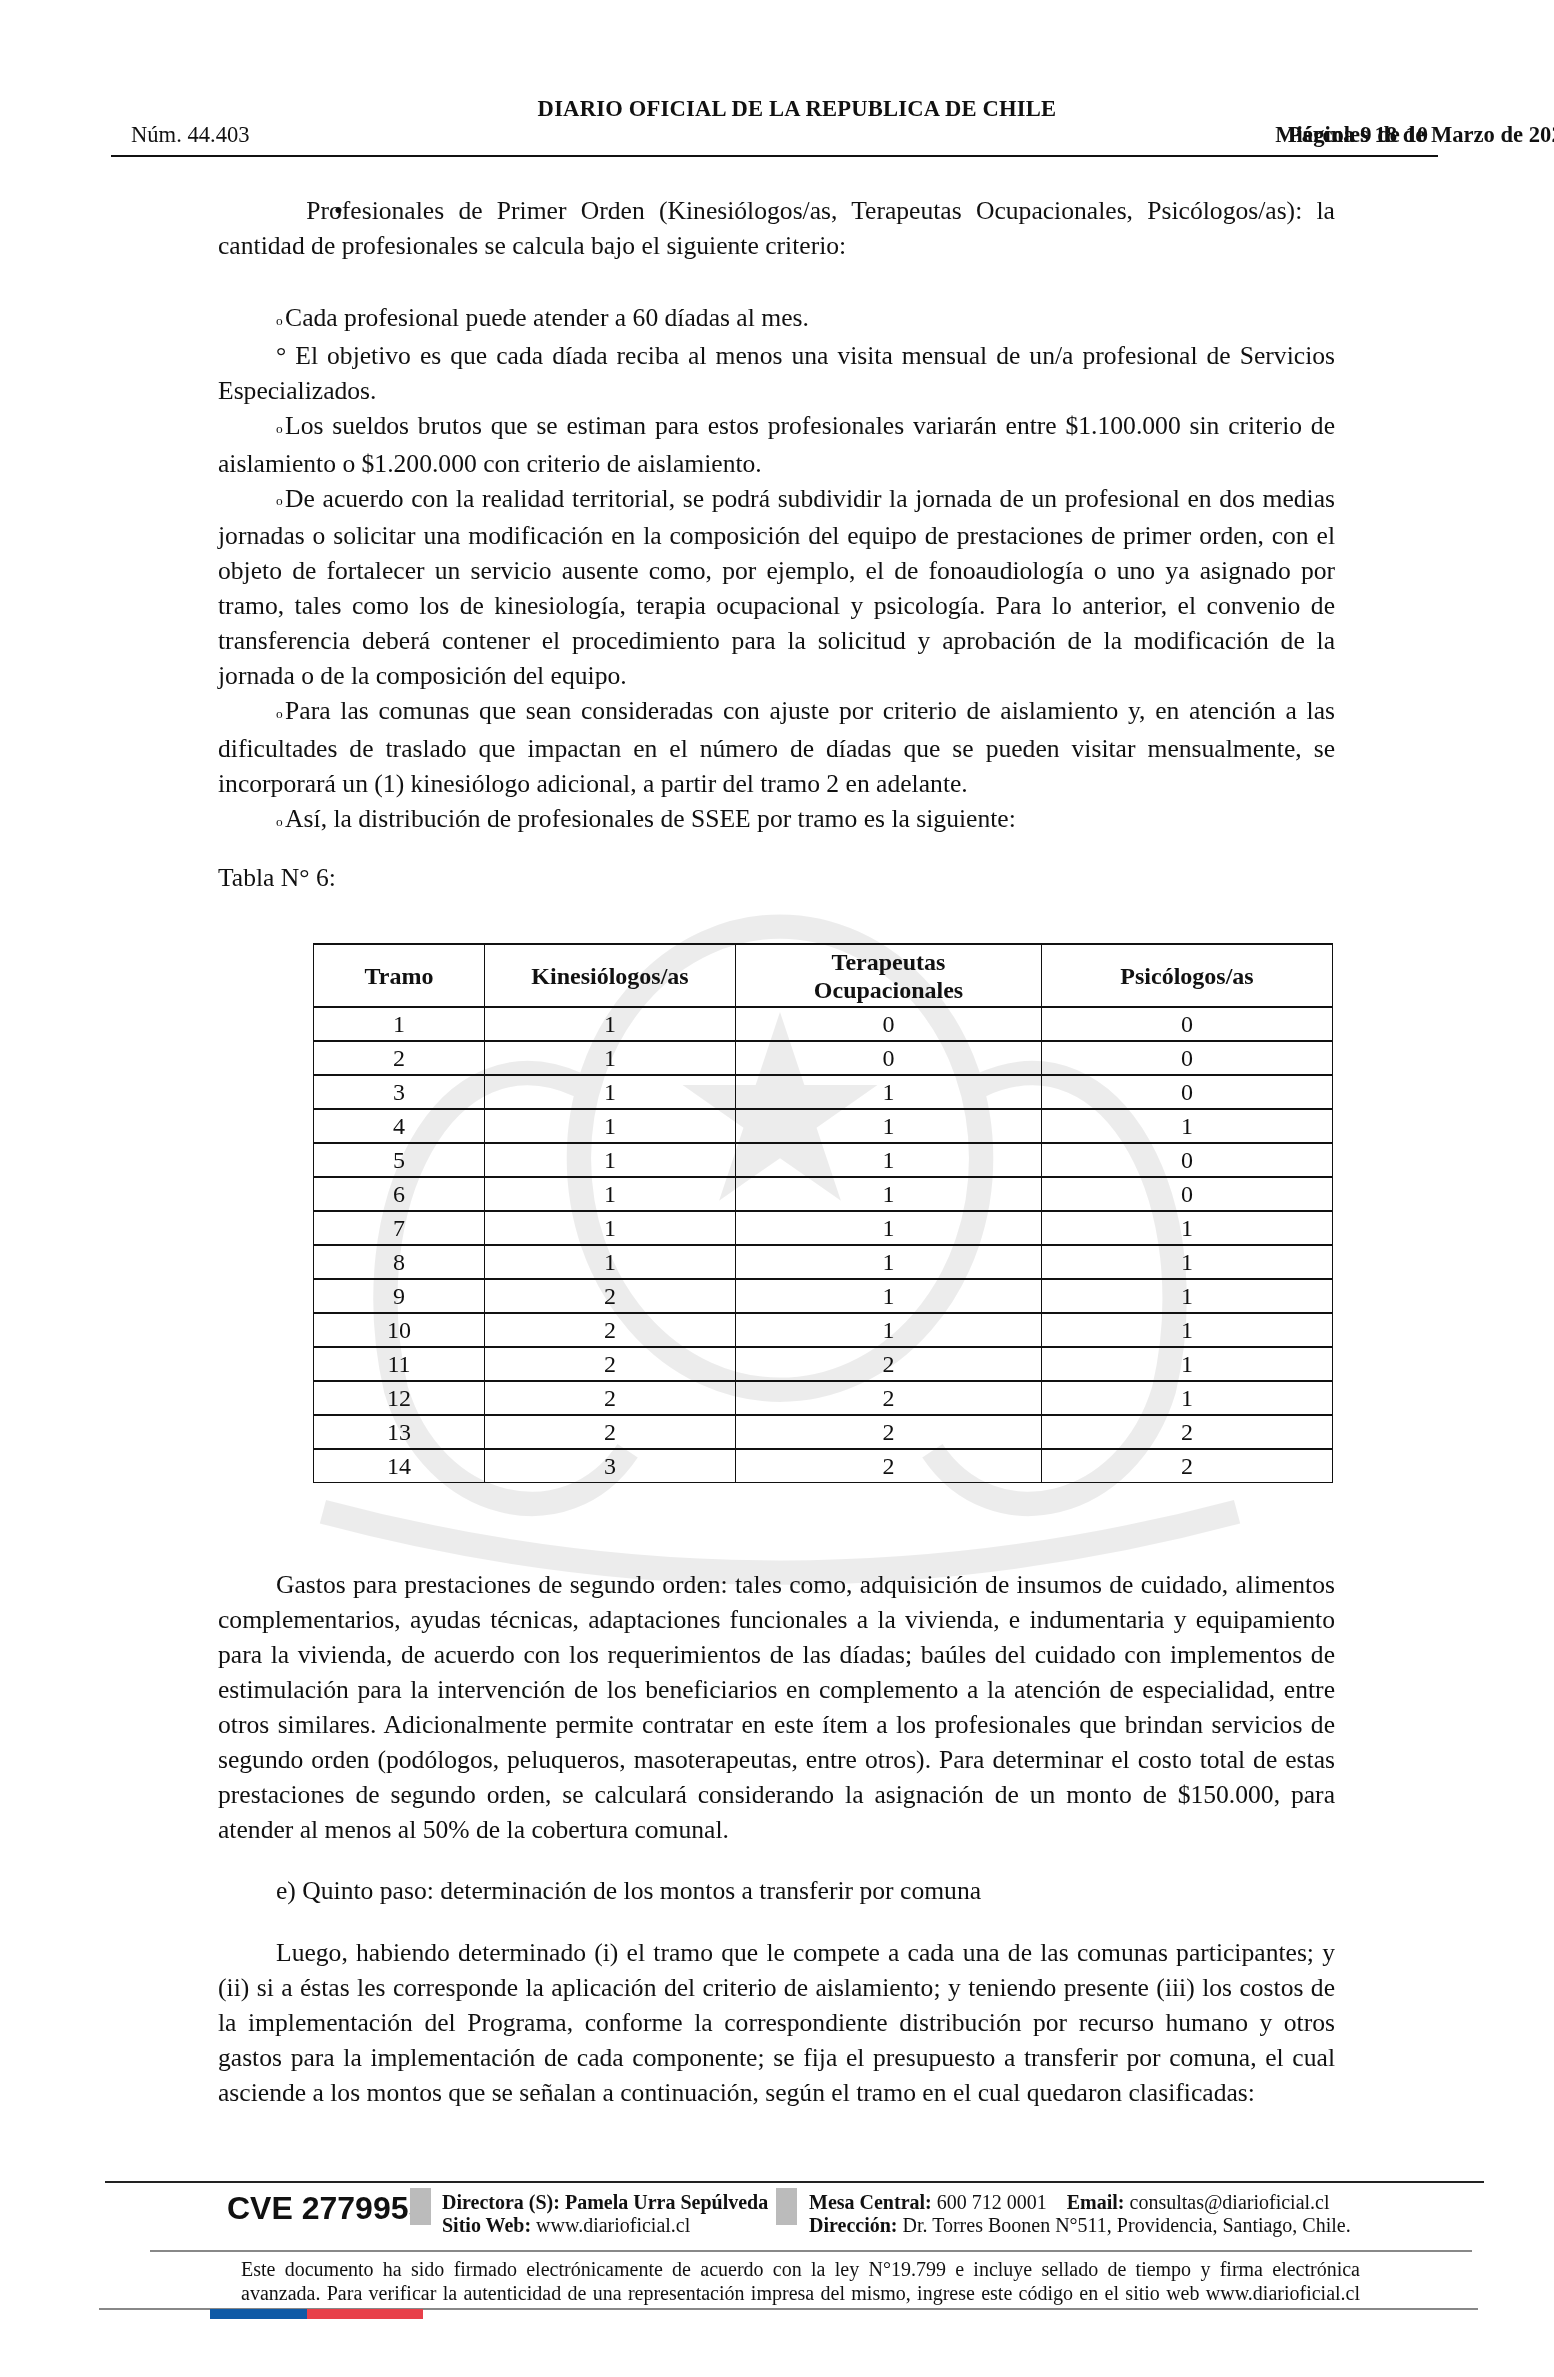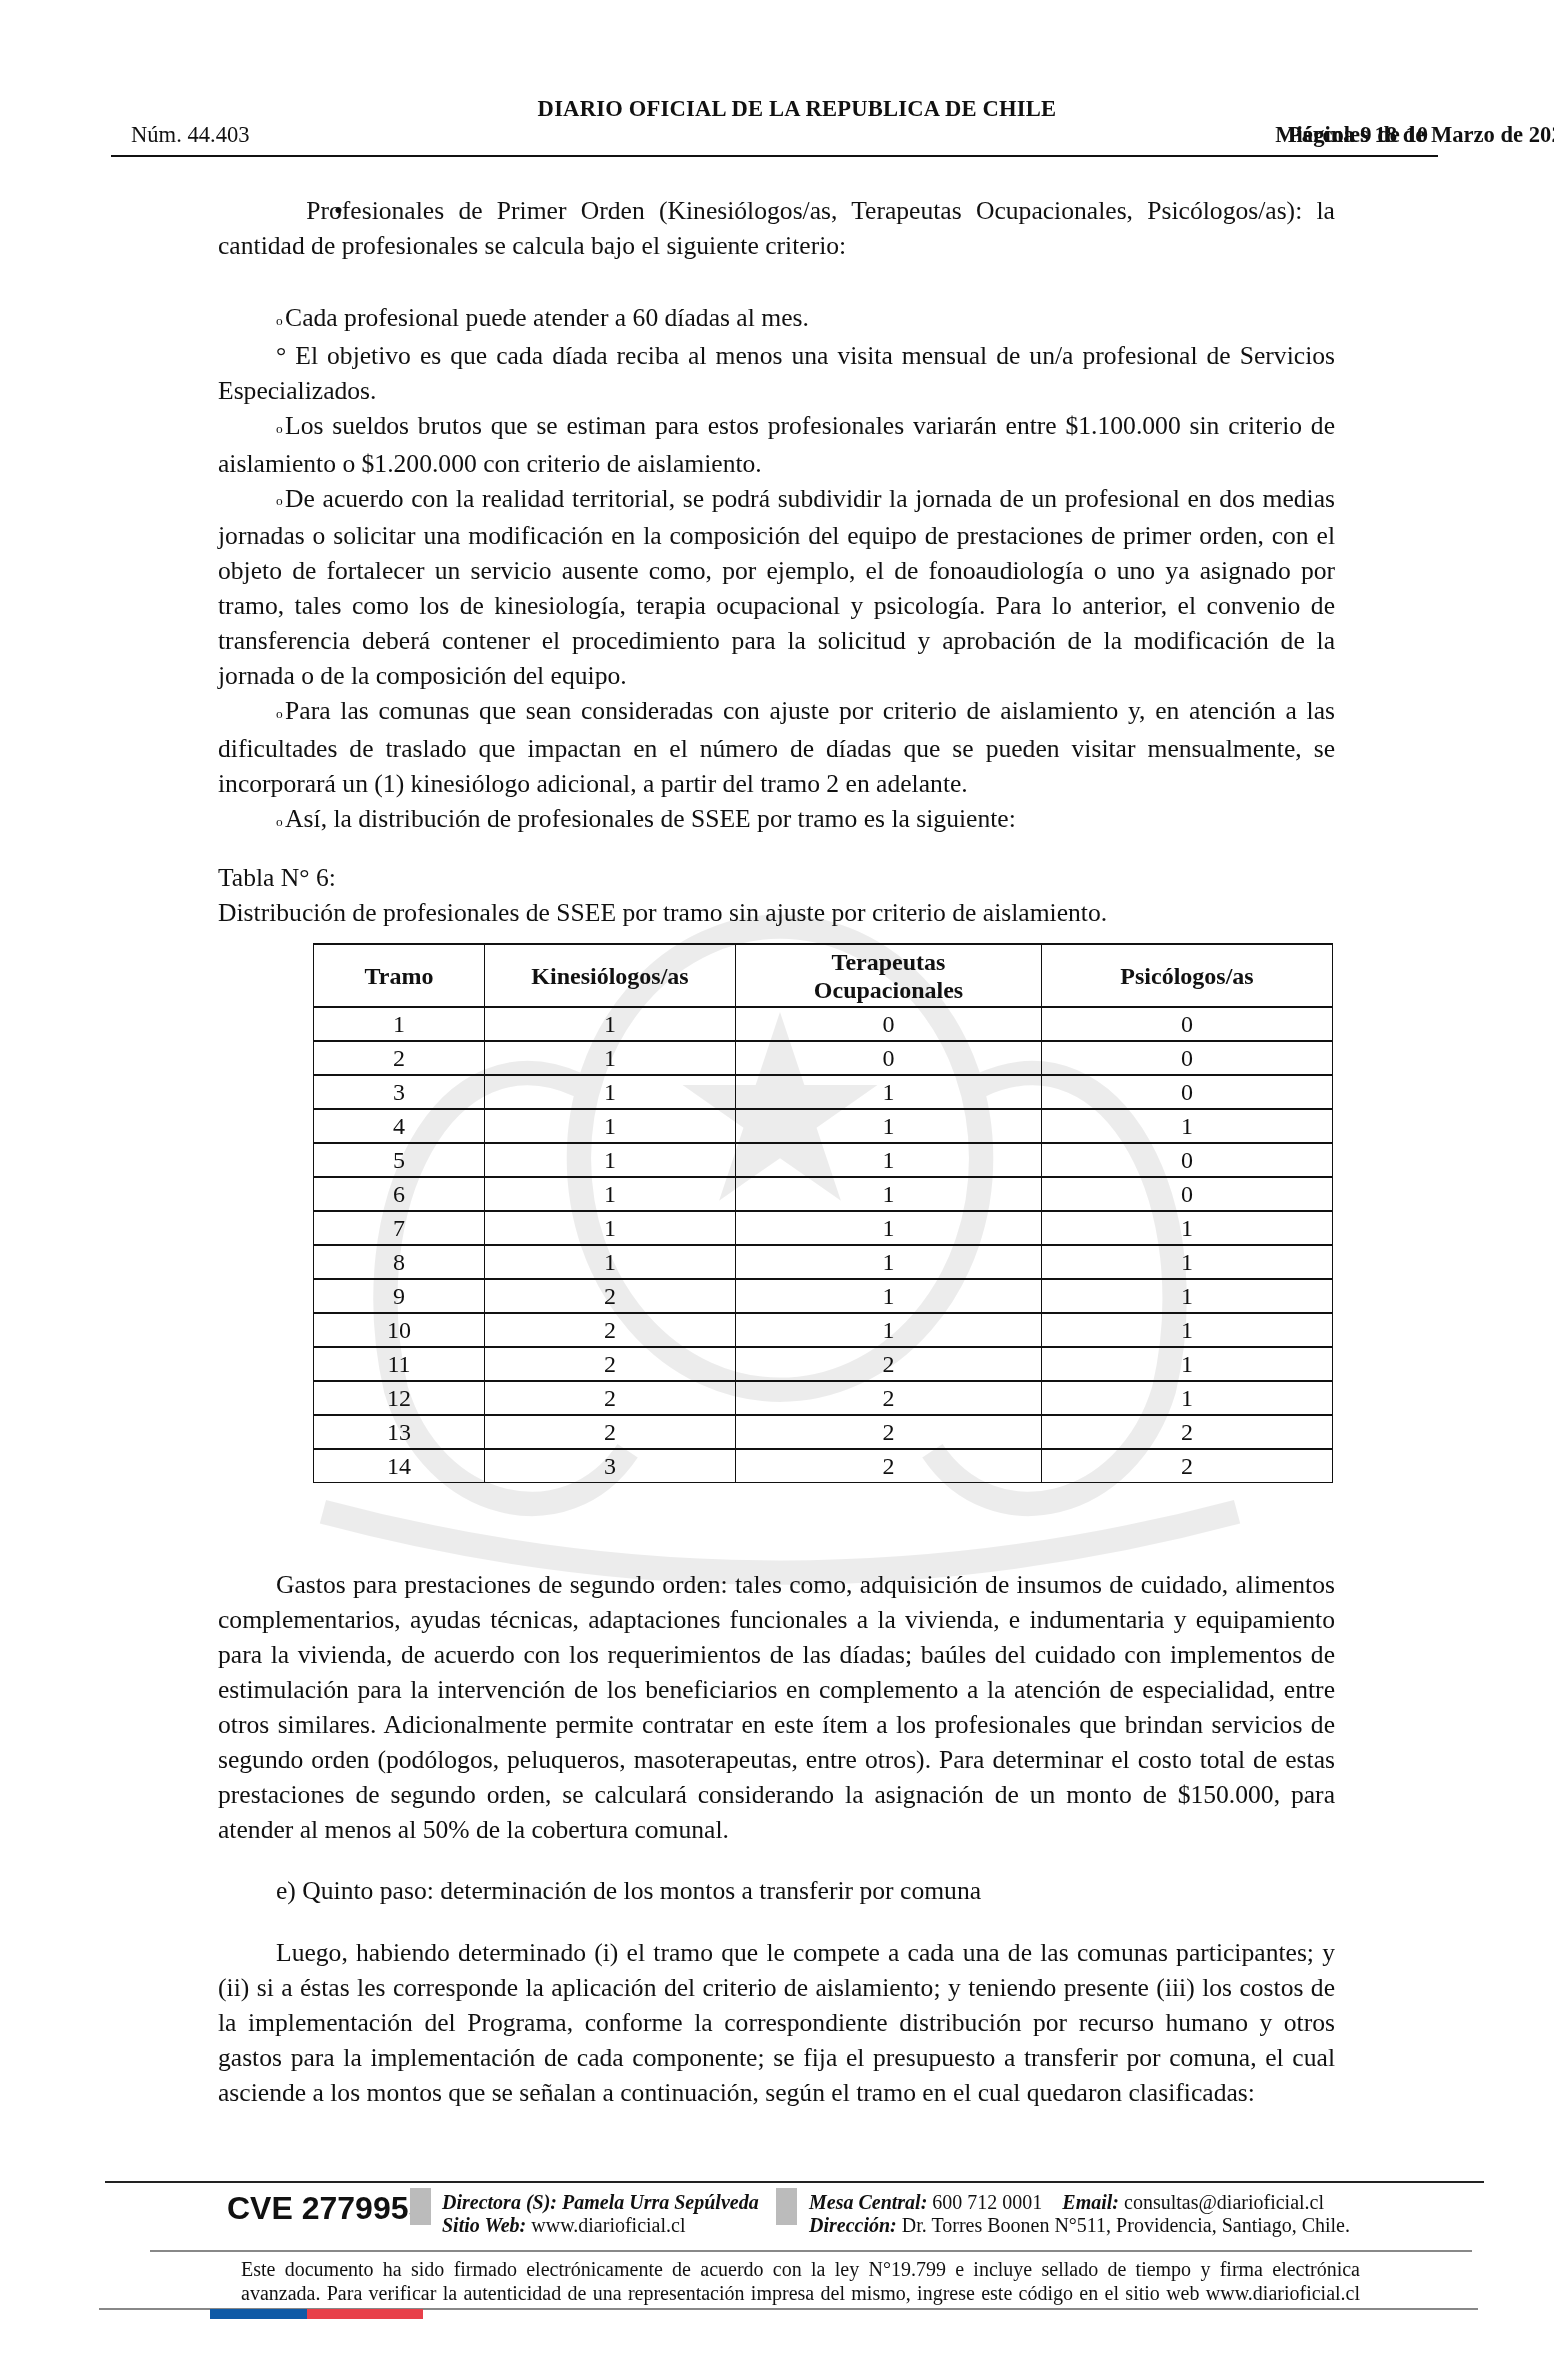--- a/index.html
+++ b/index.html
@@ -84,7 +84,6 @@
   <p class="indent"><span class="small-circ">o</span><span>Así, la distribución de profesionales de SSEE por tramo es la siguiente:</span></p>
   <div class="gap-md"></div>
   <p class="tbl-cap">Tabla N° 6:</p>
-  <p class="tbl-cap">Distribución de profesionales de SSEE por tramo sin ajuste por criterio de aislamiento.</p>
 </div>
 
 <table class="data">

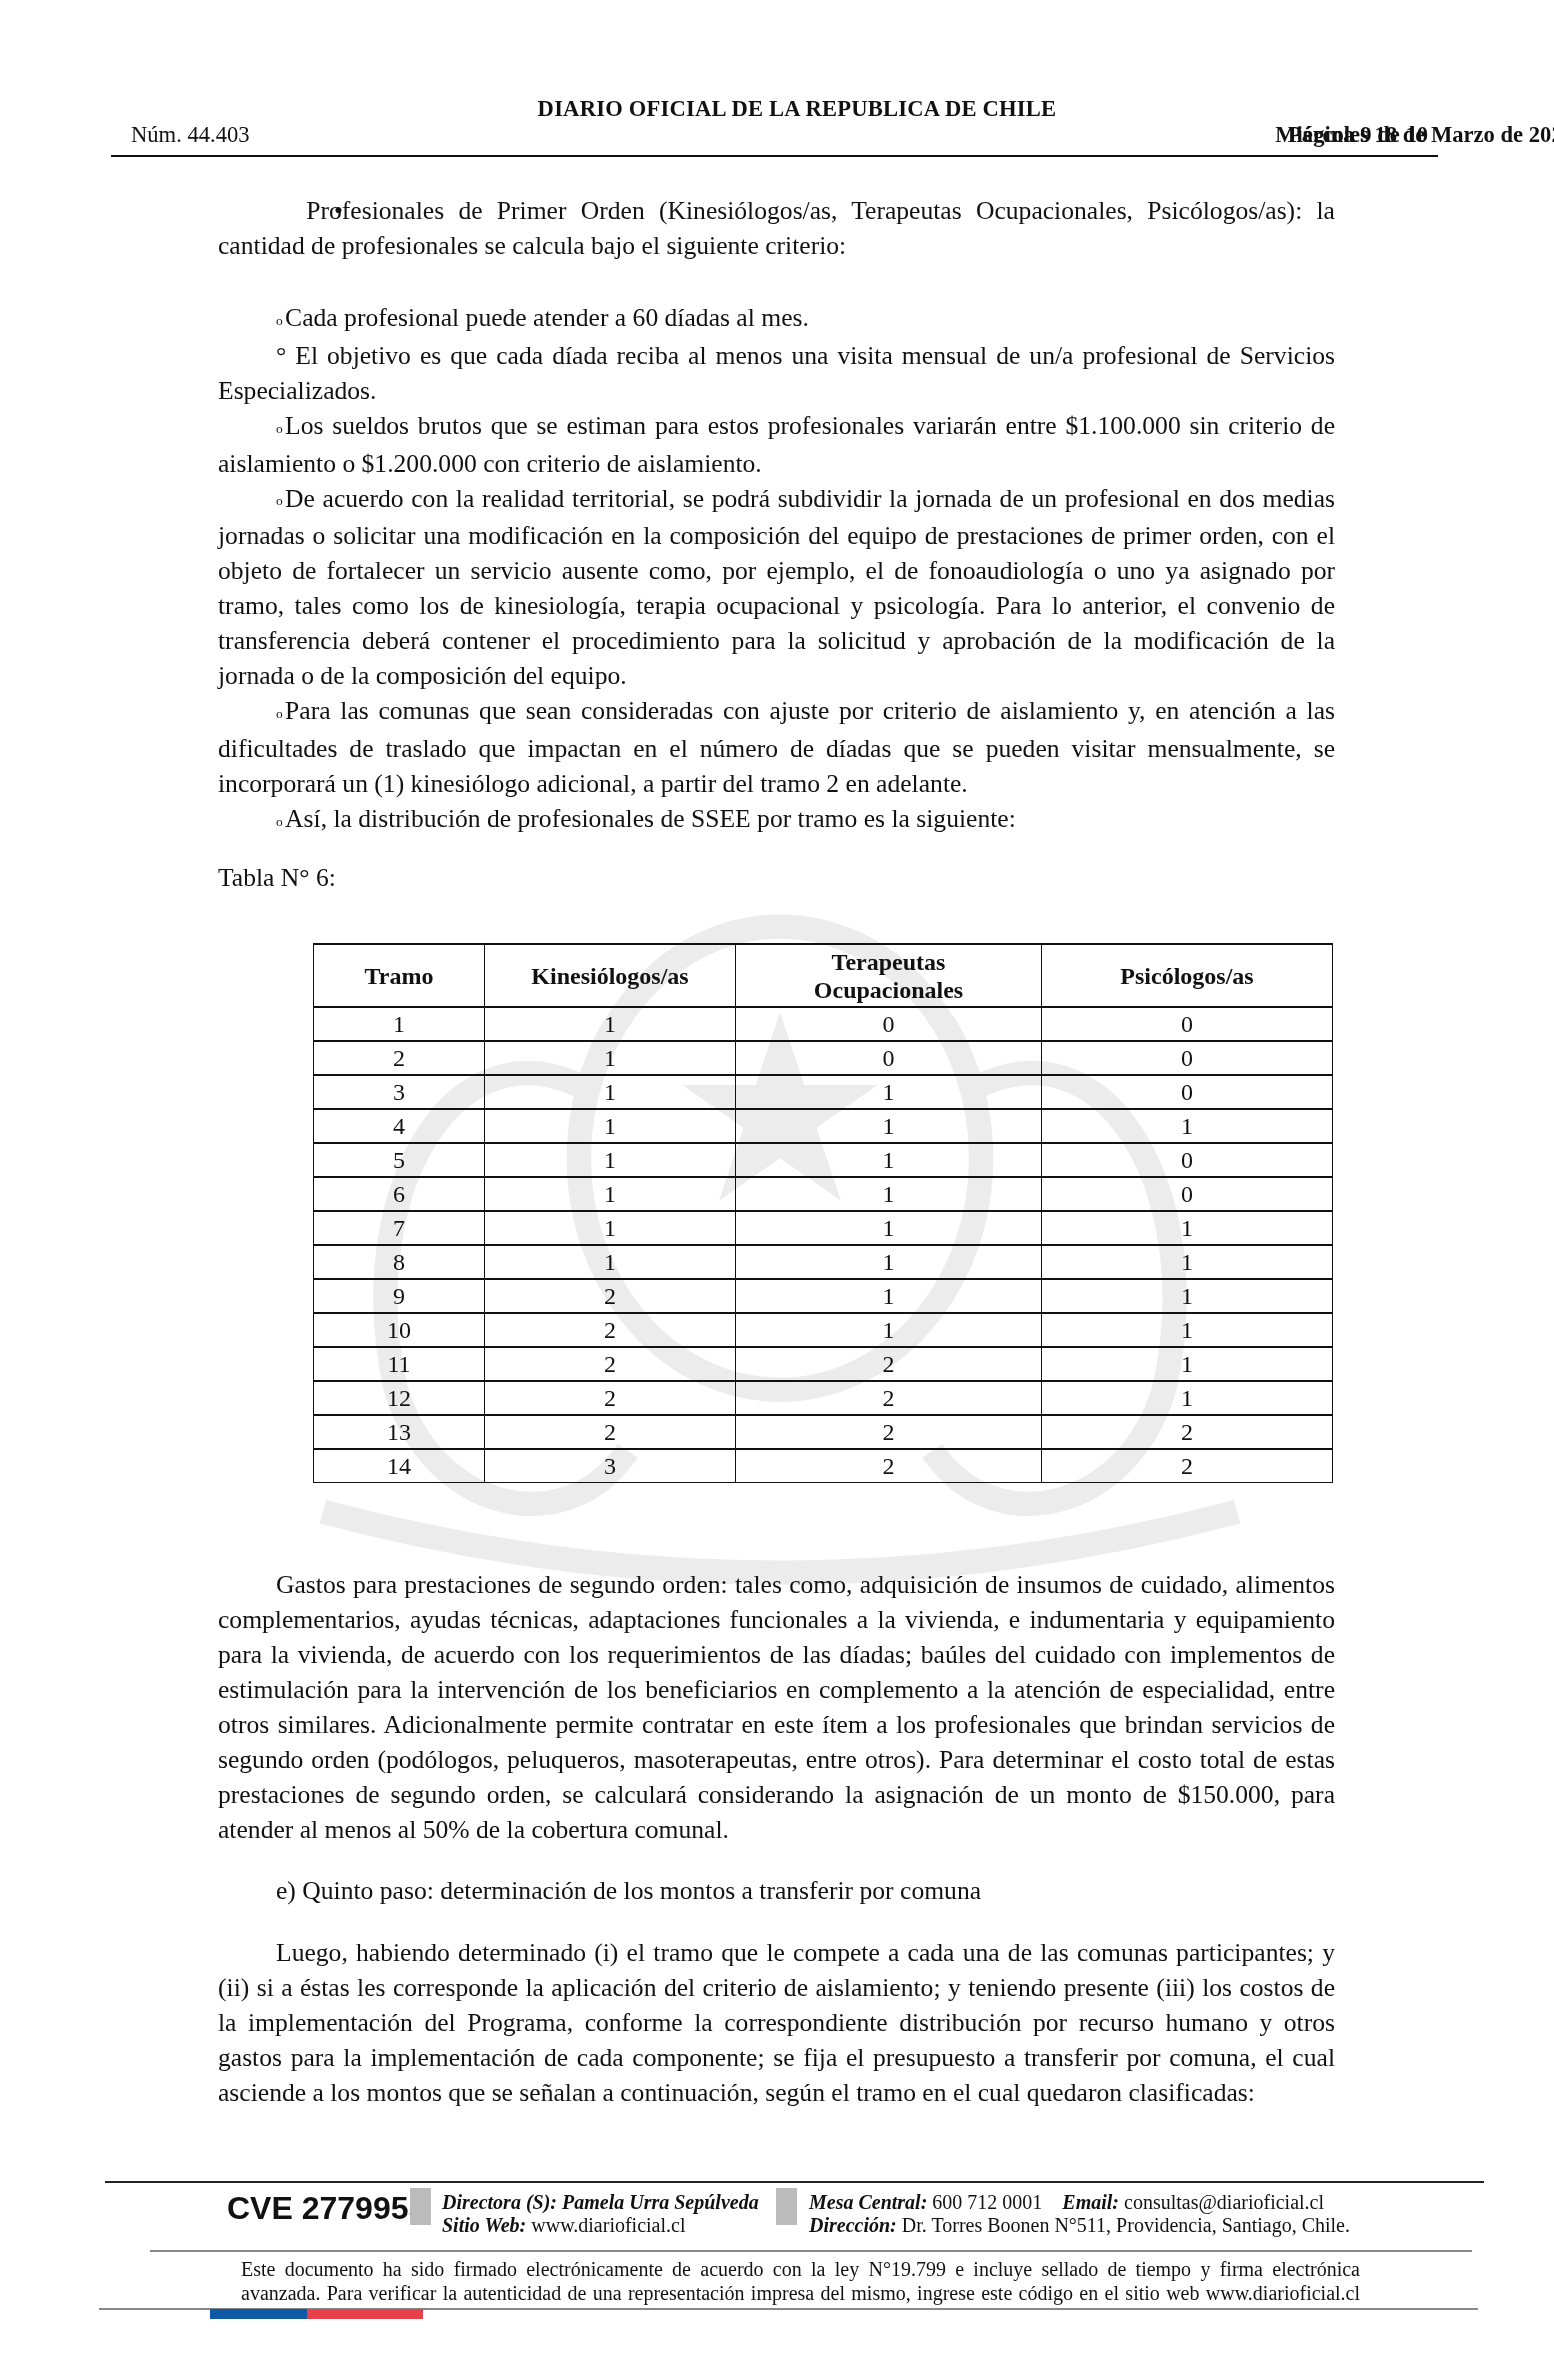--- a/index.html
+++ b/index.html
@@ -44,7 +44,7 @@
   .cve { left: 207px; top: 2190px; font-family: "Liberation Sans", "DejaVu Sans", sans-serif; font-weight: bold; font-size: 32px; }
   .vsep { width: 1.2px; background: #bbb; height: 37px; top: 2188px; }
   .ftr-col { top: 2191px; font-size: 20px; line-height: 23px; }
-  .ftr-col b { font-weight: bold; font-style: italic; }
+  .ftr-col b { font-weight: bold; }
   .ftr-rule-mid { left: 150px; width: 1302px; top: 2250px; height: 1.8px; background: #888; }
   .ftr-legal { left: 221px; width: 1119px; top: 2257px; font-size: 20px; line-height: 24.4px; text-align: justify; }
   .ftr-legal p { margin: 0; }

